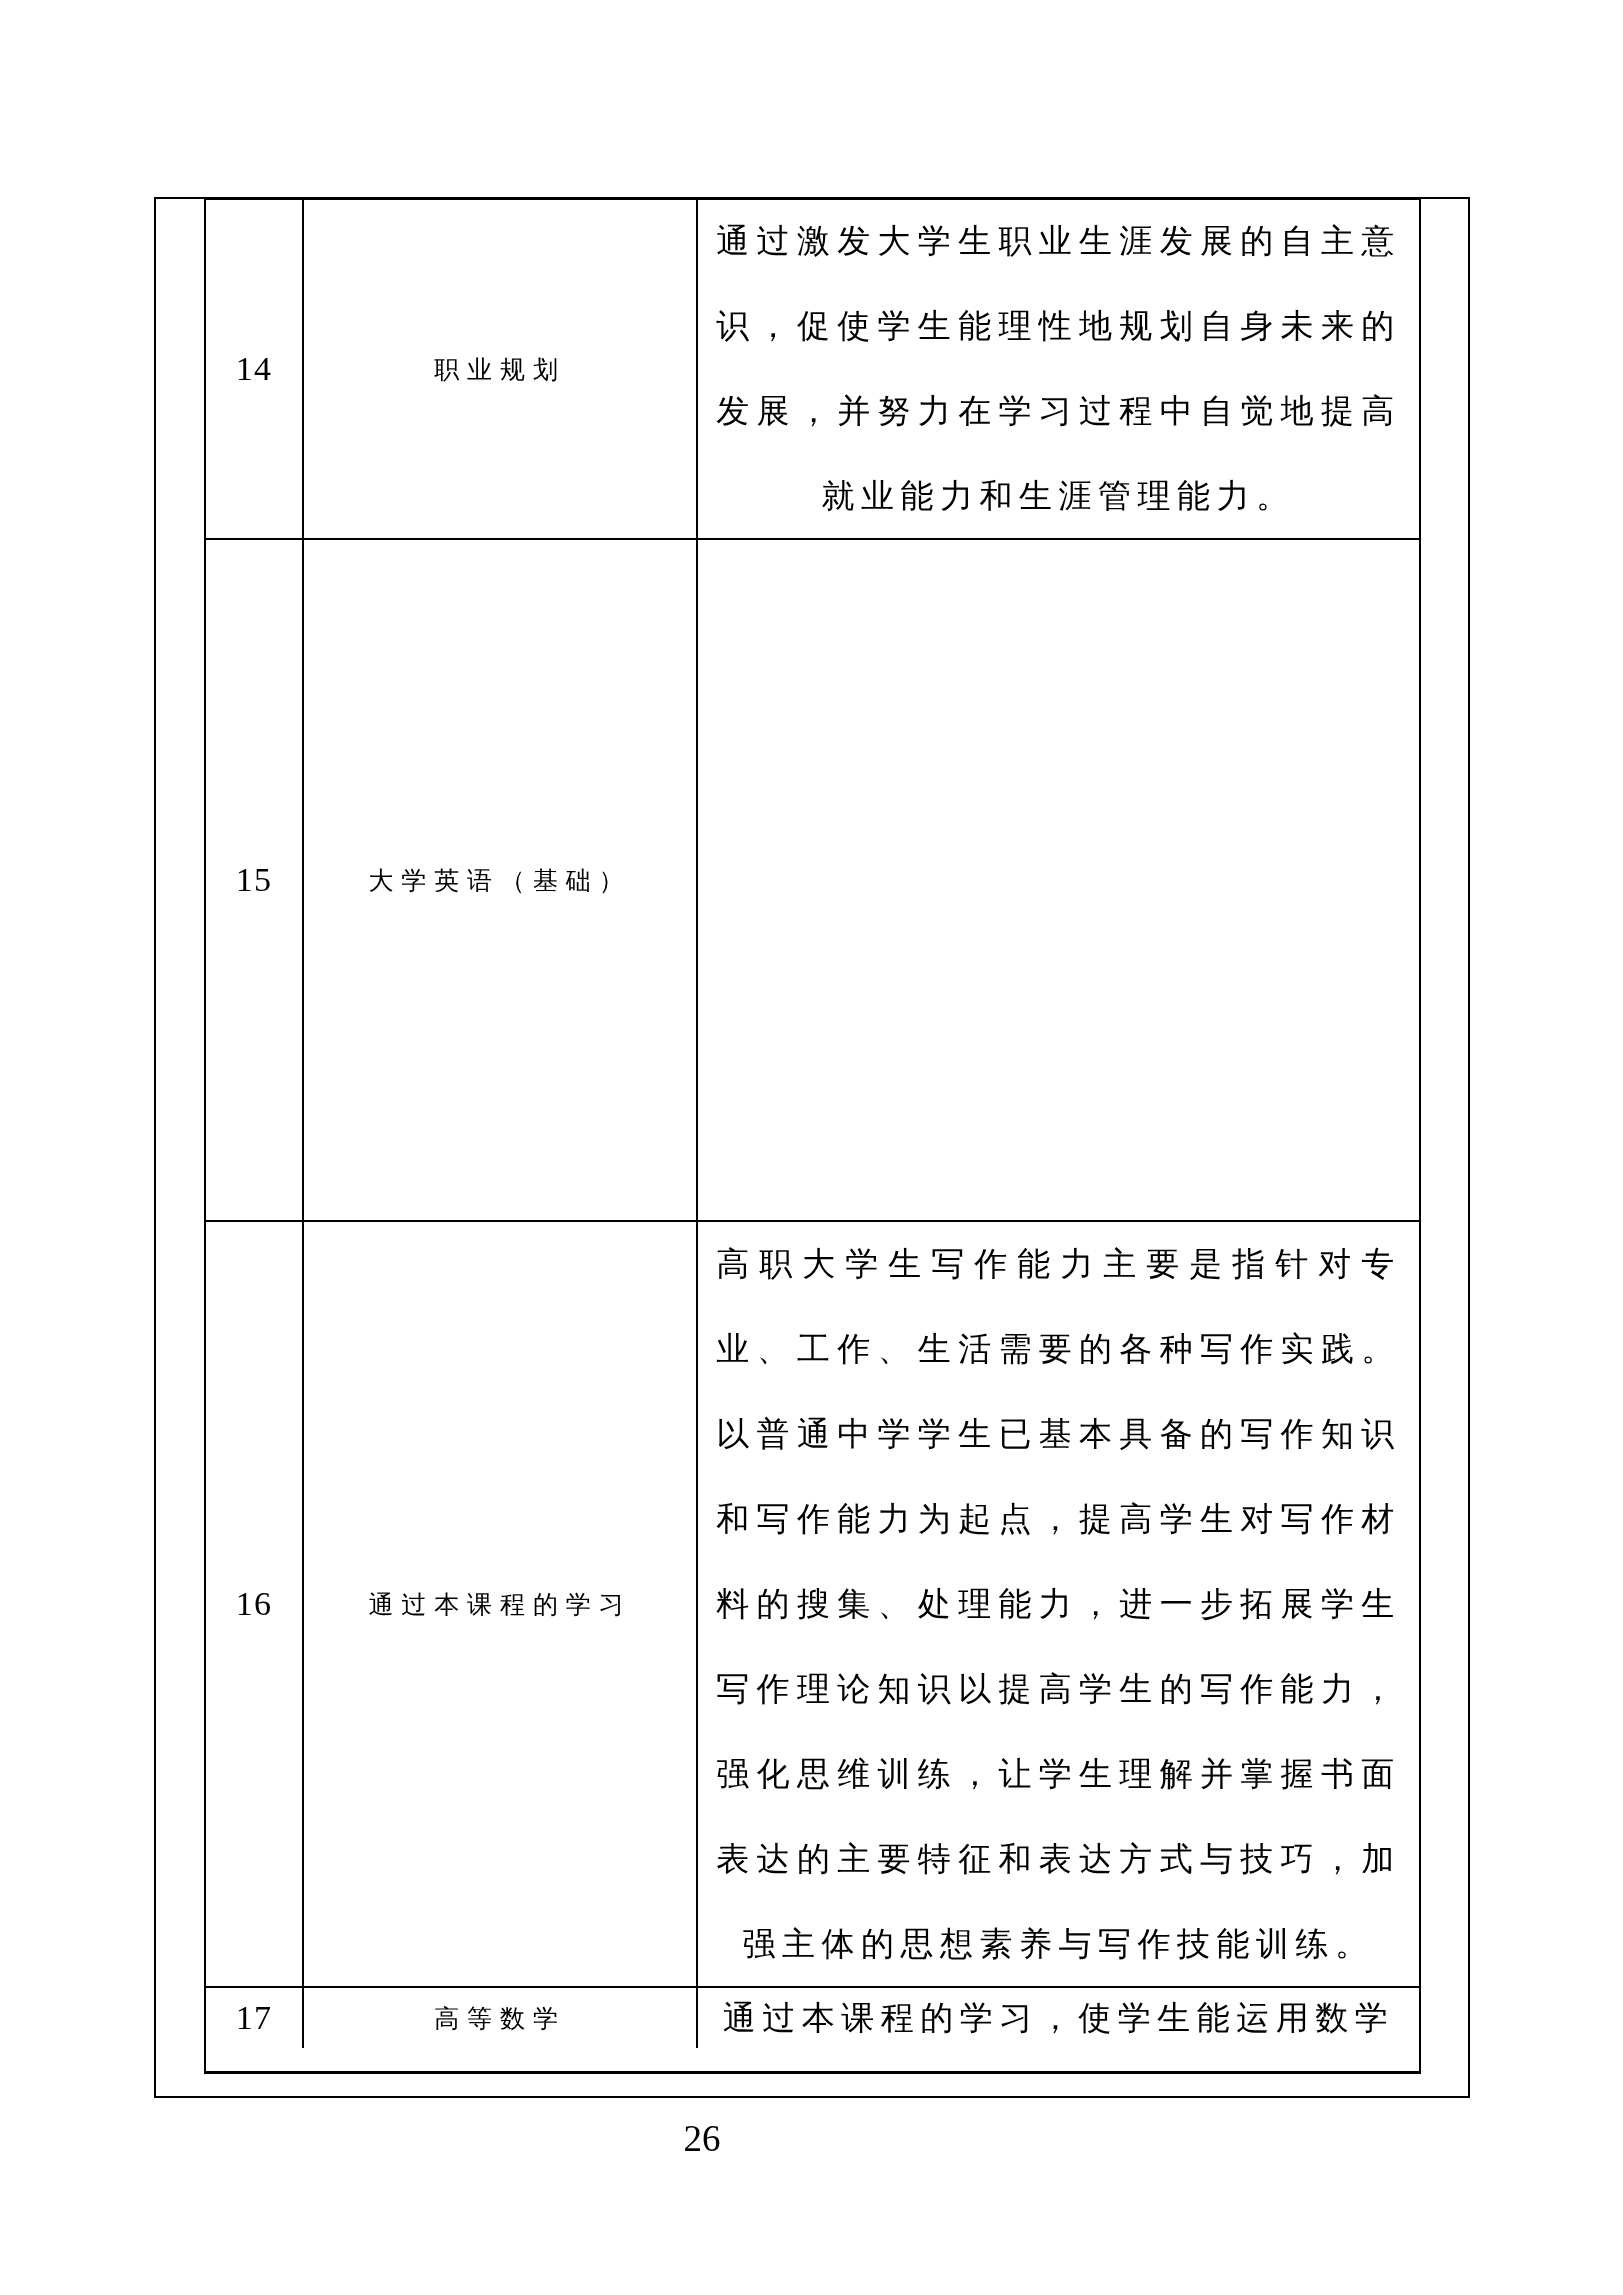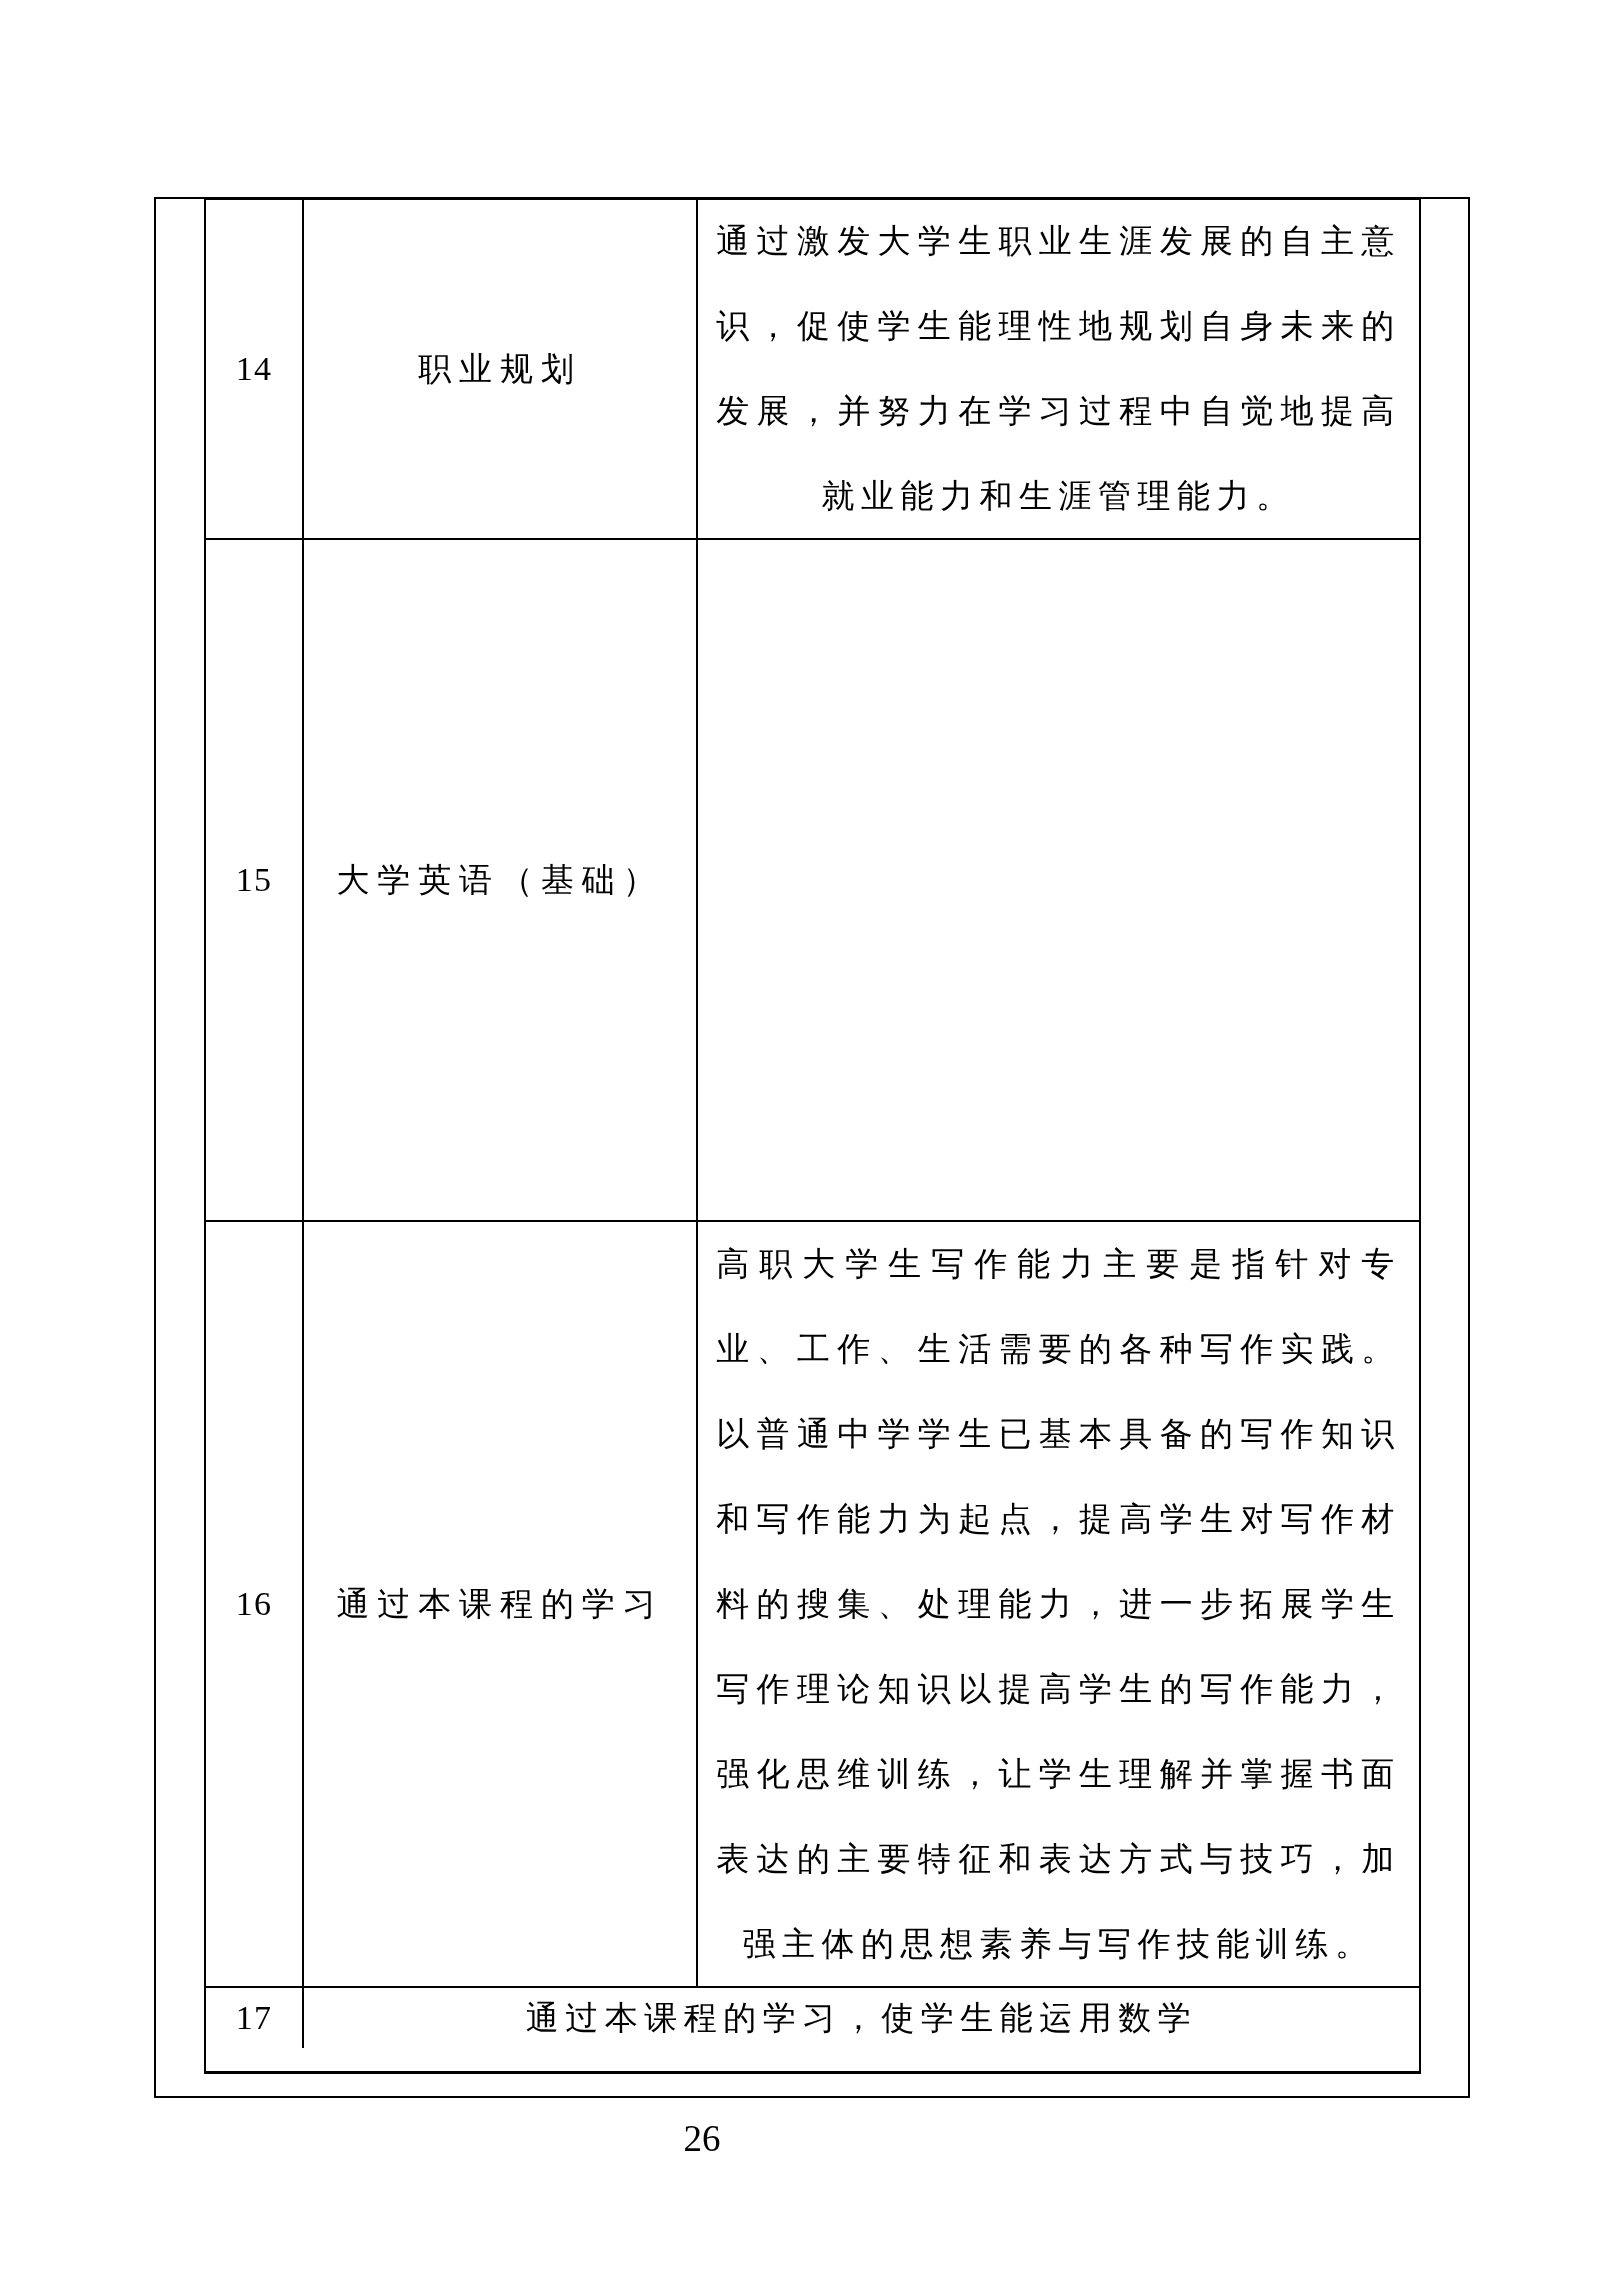--- a/index.html
+++ b/index.html
@@ -61,7 +61,7 @@
   .cell.name{
     width:394px;
     border-right:2px solid var(--c-border);
-    font-size:33px;
+    font-size:25px;
     letter-spacing:7.9px;
     white-space:nowrap;
   }

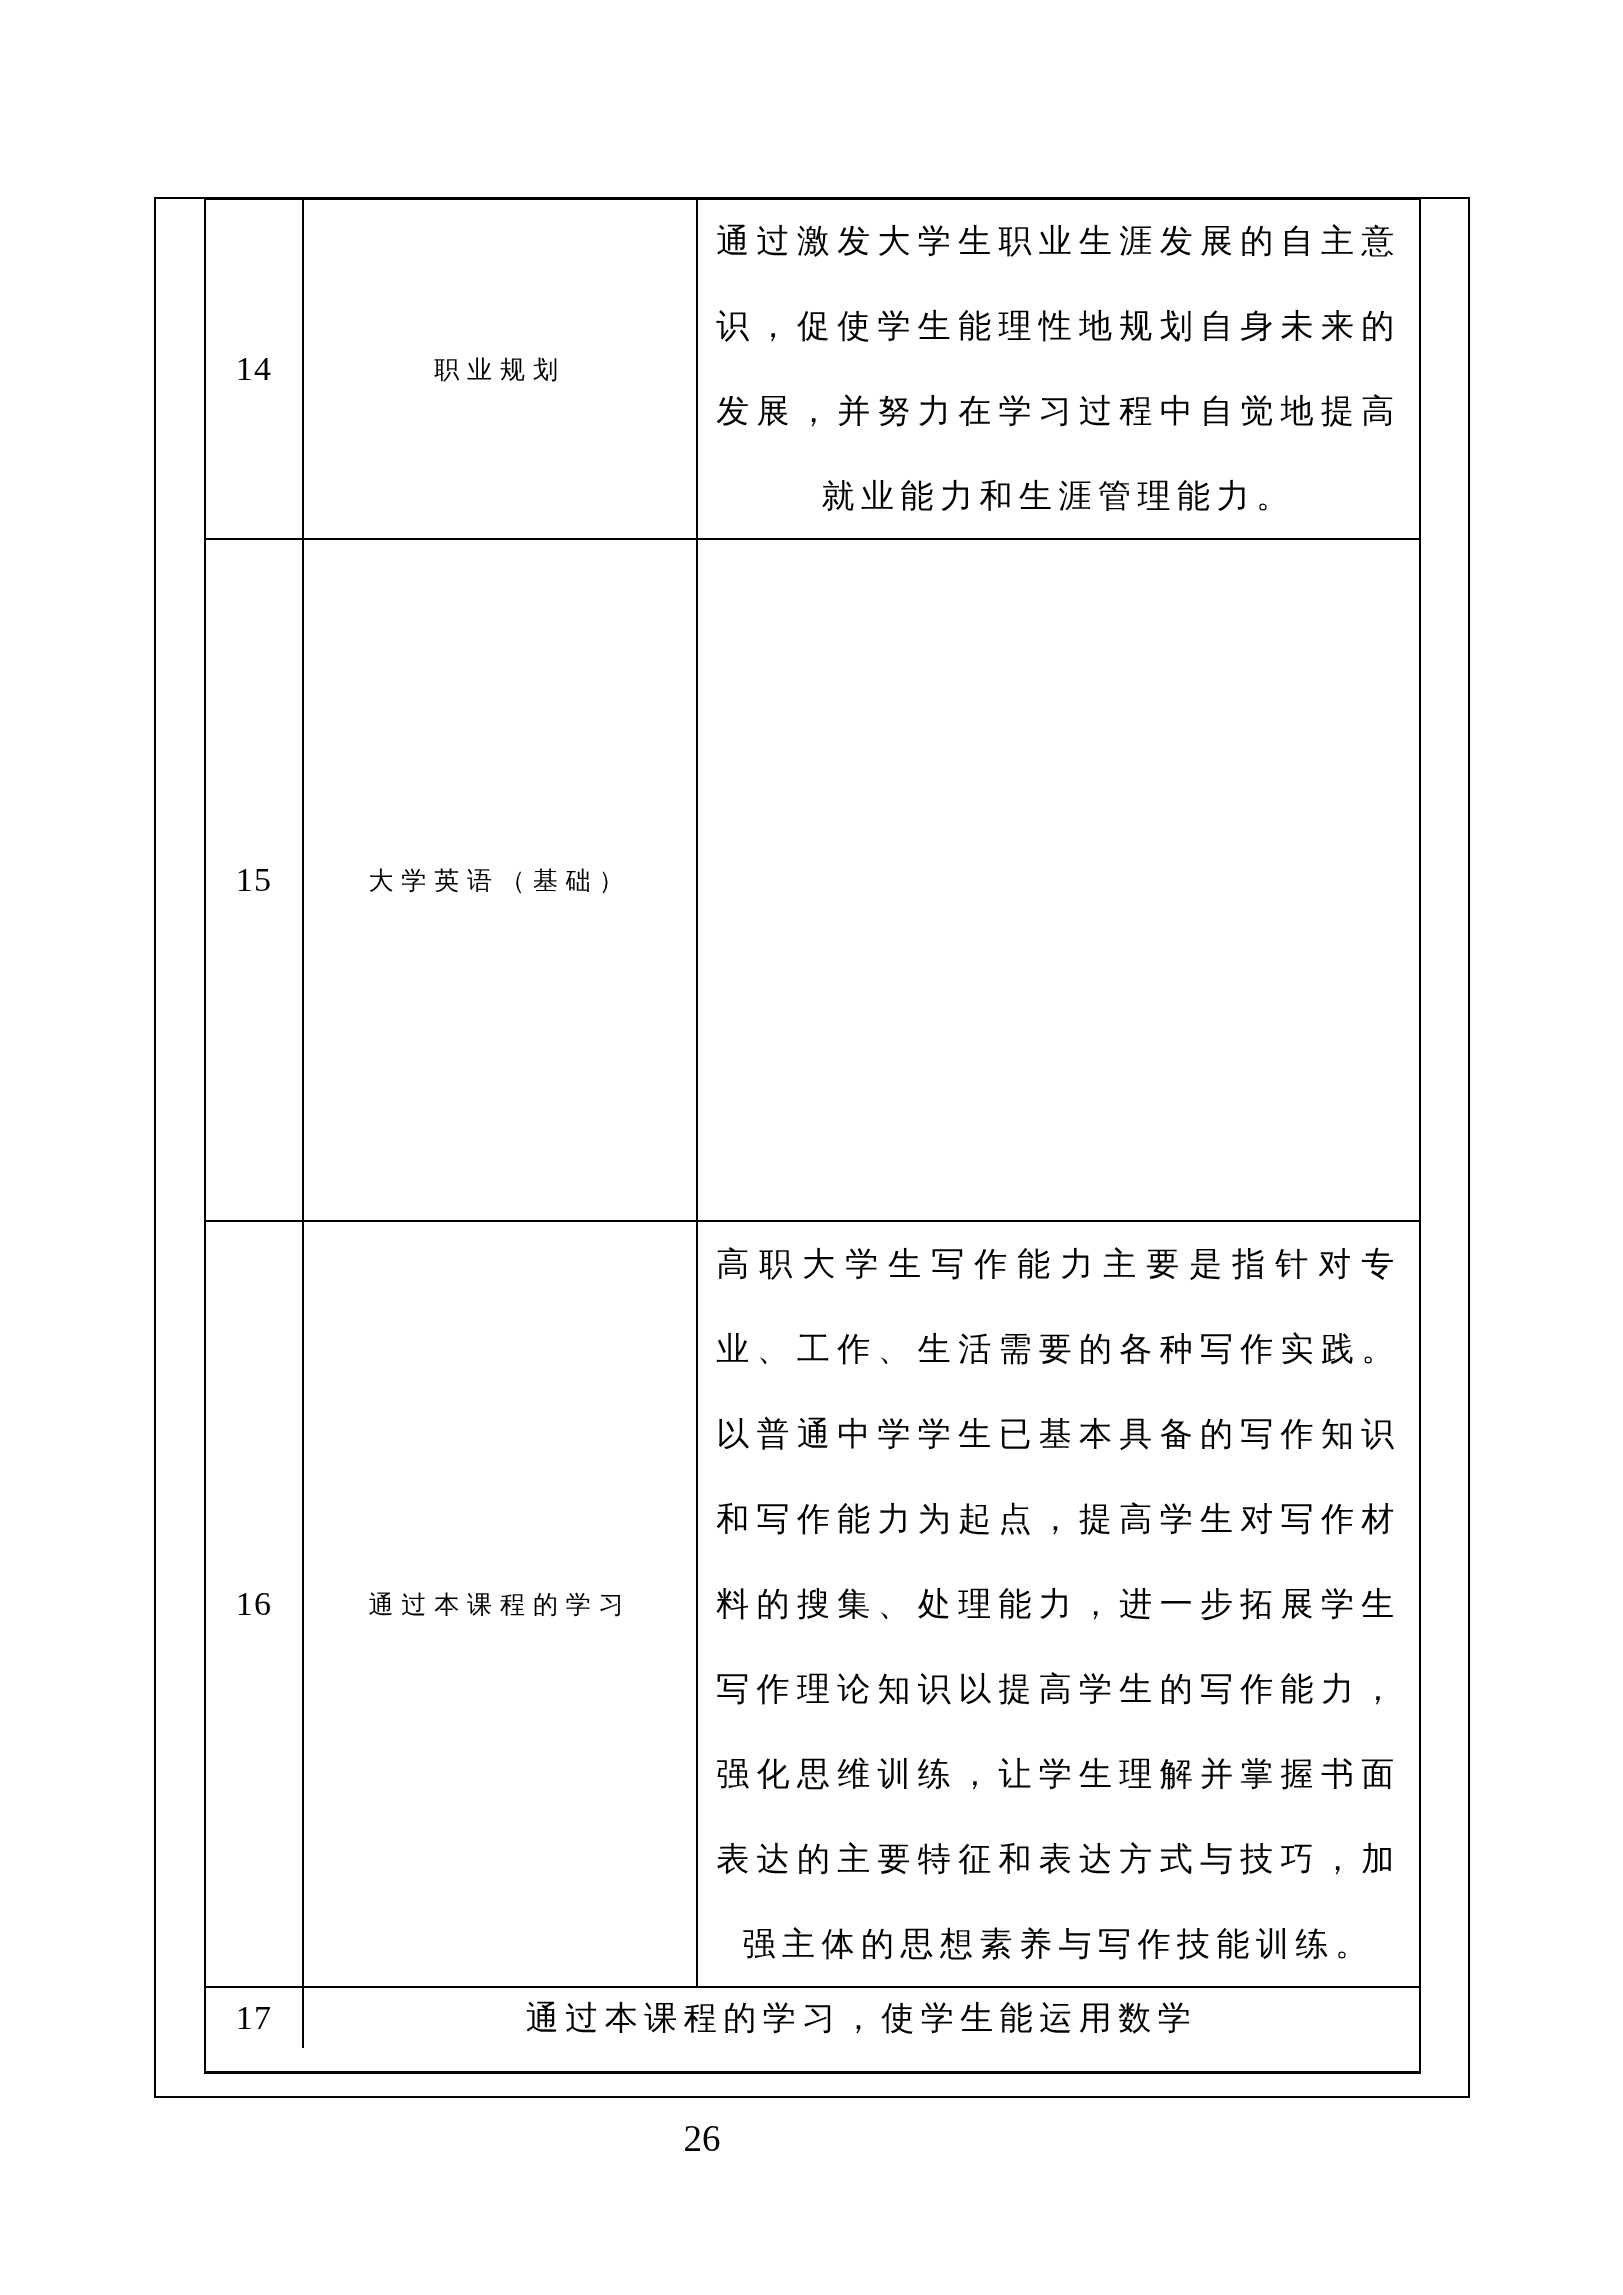--- a/index.html
+++ b/index.html
@@ -120,6 +120,7 @@
 
   <div class="row">
     <div class="cell no">17</div>
+    <div class="cell name">高等数学</div>
     <div class="cell desc">
           <p>通过本课程的学习，使学生能运用数学</p>
         </div>

